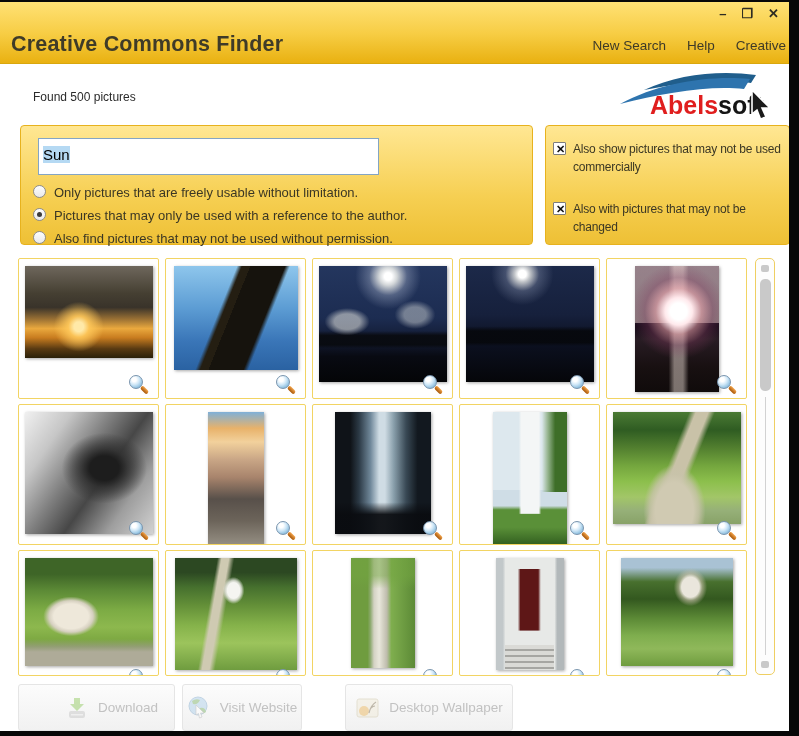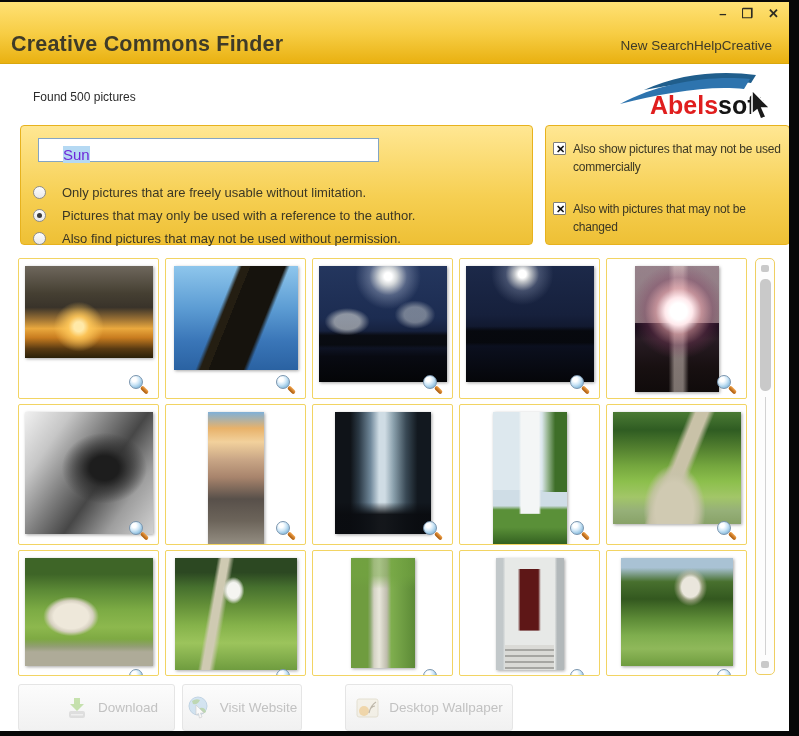--- a/index.html
+++ b/index.html
@@ -16,7 +16,7 @@
   .win-controls span { cursor:default; line-height:16px; }
   .app-title { position:absolute; left:11px; bottom:6px; font-size:21.5px; font-weight:700;
     color:#3f3b28; letter-spacing:.2px; }
-  .nav { position:absolute; right:17px; bottom:10px; display:flex; 
+  .nav { position:absolute; right:3px; bottom:10px; display:flex; gap:21px;
     font-size:13.5px; color:#3e3a28; }
   .nav a { cursor:pointer; text-decoration:none; color:#3e3a28; }
 

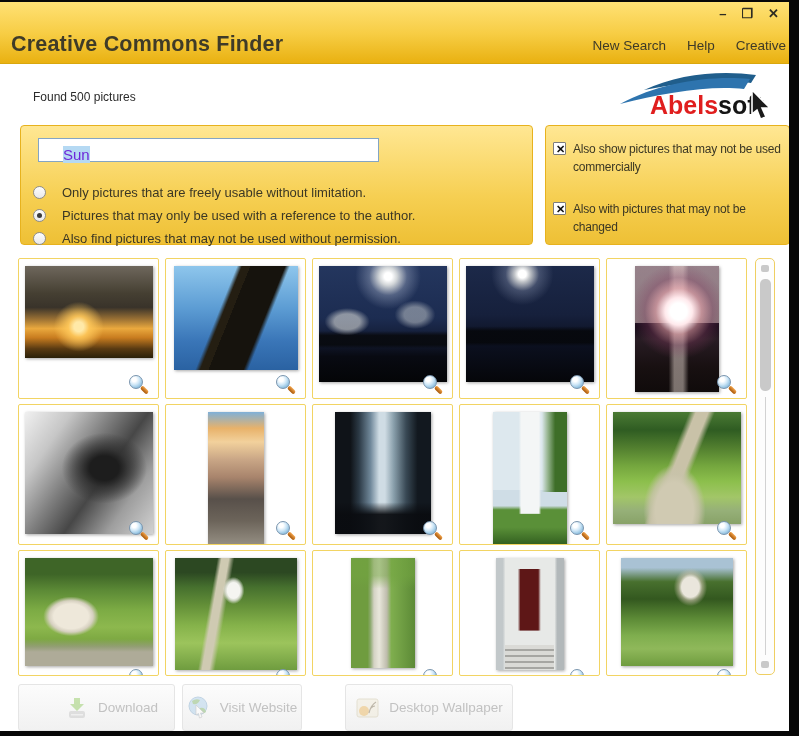--- a/index.html
+++ b/index.html
@@ -33,9 +33,9 @@
   .search-panel { left:20px; width:513px; }
   .filter-panel { left:545px; width:245px; }
 
-  .searchbox { position:absolute; left:17px; top:12px; width:341px; height:24px;
+  .searchbox { position:absolute; left:17px; top:12px; width:341px; height:37px;
     background:#fff; border:1px solid #84a5c4; font-size:15px; line-height:32px;
-    padding-left:24px; color:#6d28d9; cursor:text; }
+    padding-left:4px; color:#000000; cursor:text; }
   .searchbox .sel { background:#b5d9f3; }
   .go-btn { position:absolute; left:375px; top:12px; width:104px; height:35px;
     background:linear-gradient(180deg,#fbfbfb,#ececec); border:1px solid #c9c9c9;

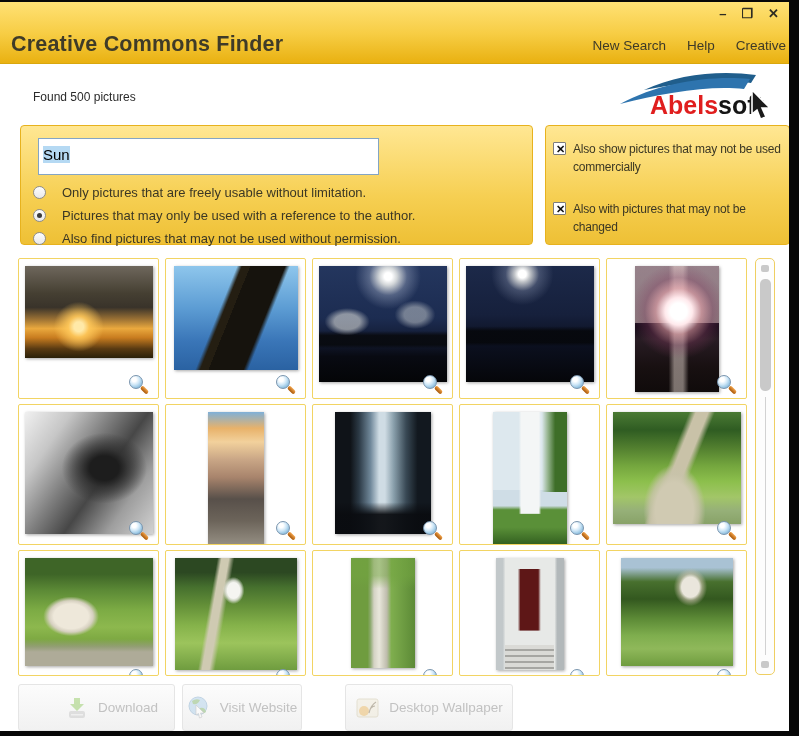--- a/index.html
+++ b/index.html
@@ -41,7 +41,7 @@
     background:linear-gradient(180deg,#fbfbfb,#ececec); border:1px solid #c9c9c9;
     border-radius:3px; font-size:14px; color:#9a9a9a; font-family:"Liberation Sans",sans-serif; cursor:pointer; }
 
-  .radio-row { position:absolute; left:12px; display:flex; align-items:center; gap:16px;
+  .radio-row { position:absolute; left:12px; display:flex; gap:8px;
     font-size:13px; color:#3b3724; }
   .radio-row.r0 { top:59px; } .radio-row.r1 { top:82px; } .radio-row.r2 { top:105px; }
   .radio { width:13px; height:13px; border-radius:50%; background:linear-gradient(180deg,#fdfdfd,#e9e9e9);

